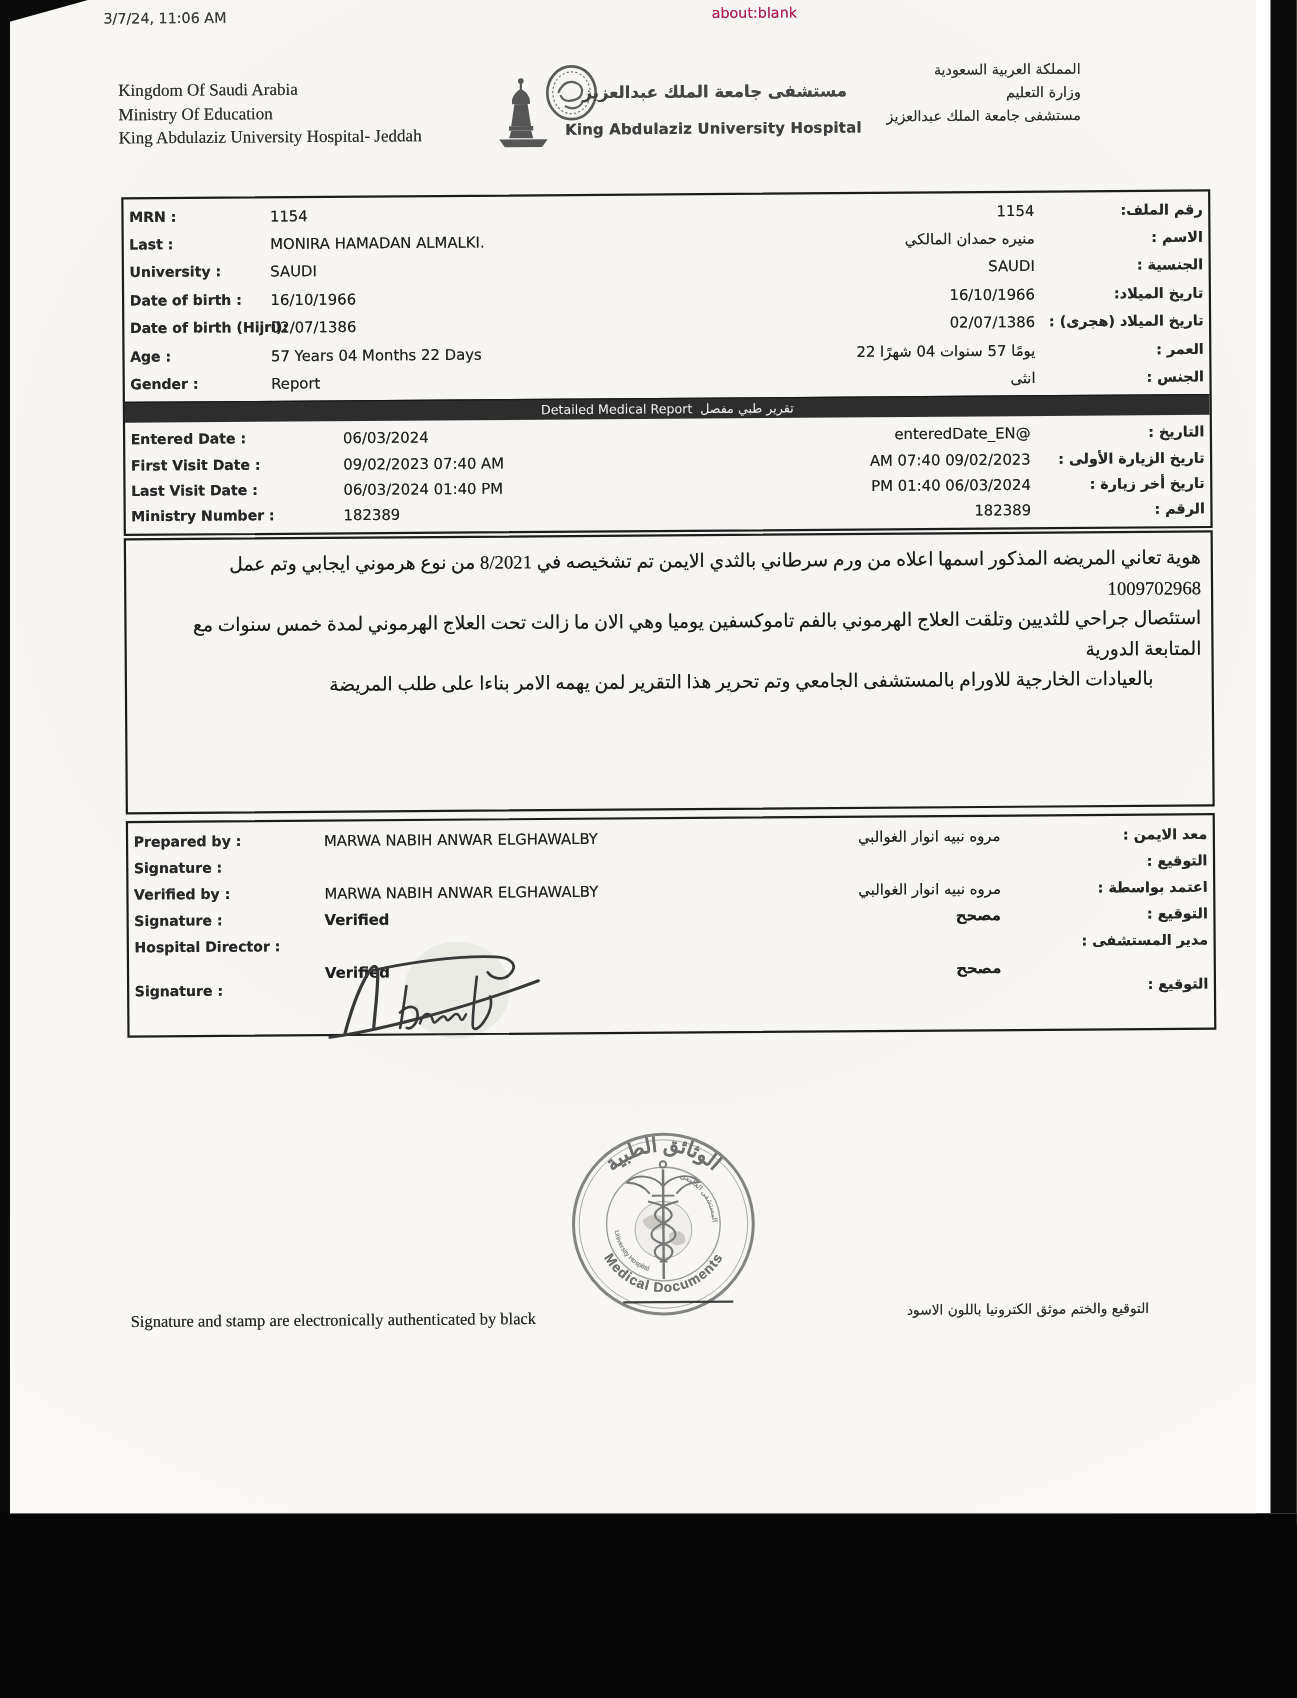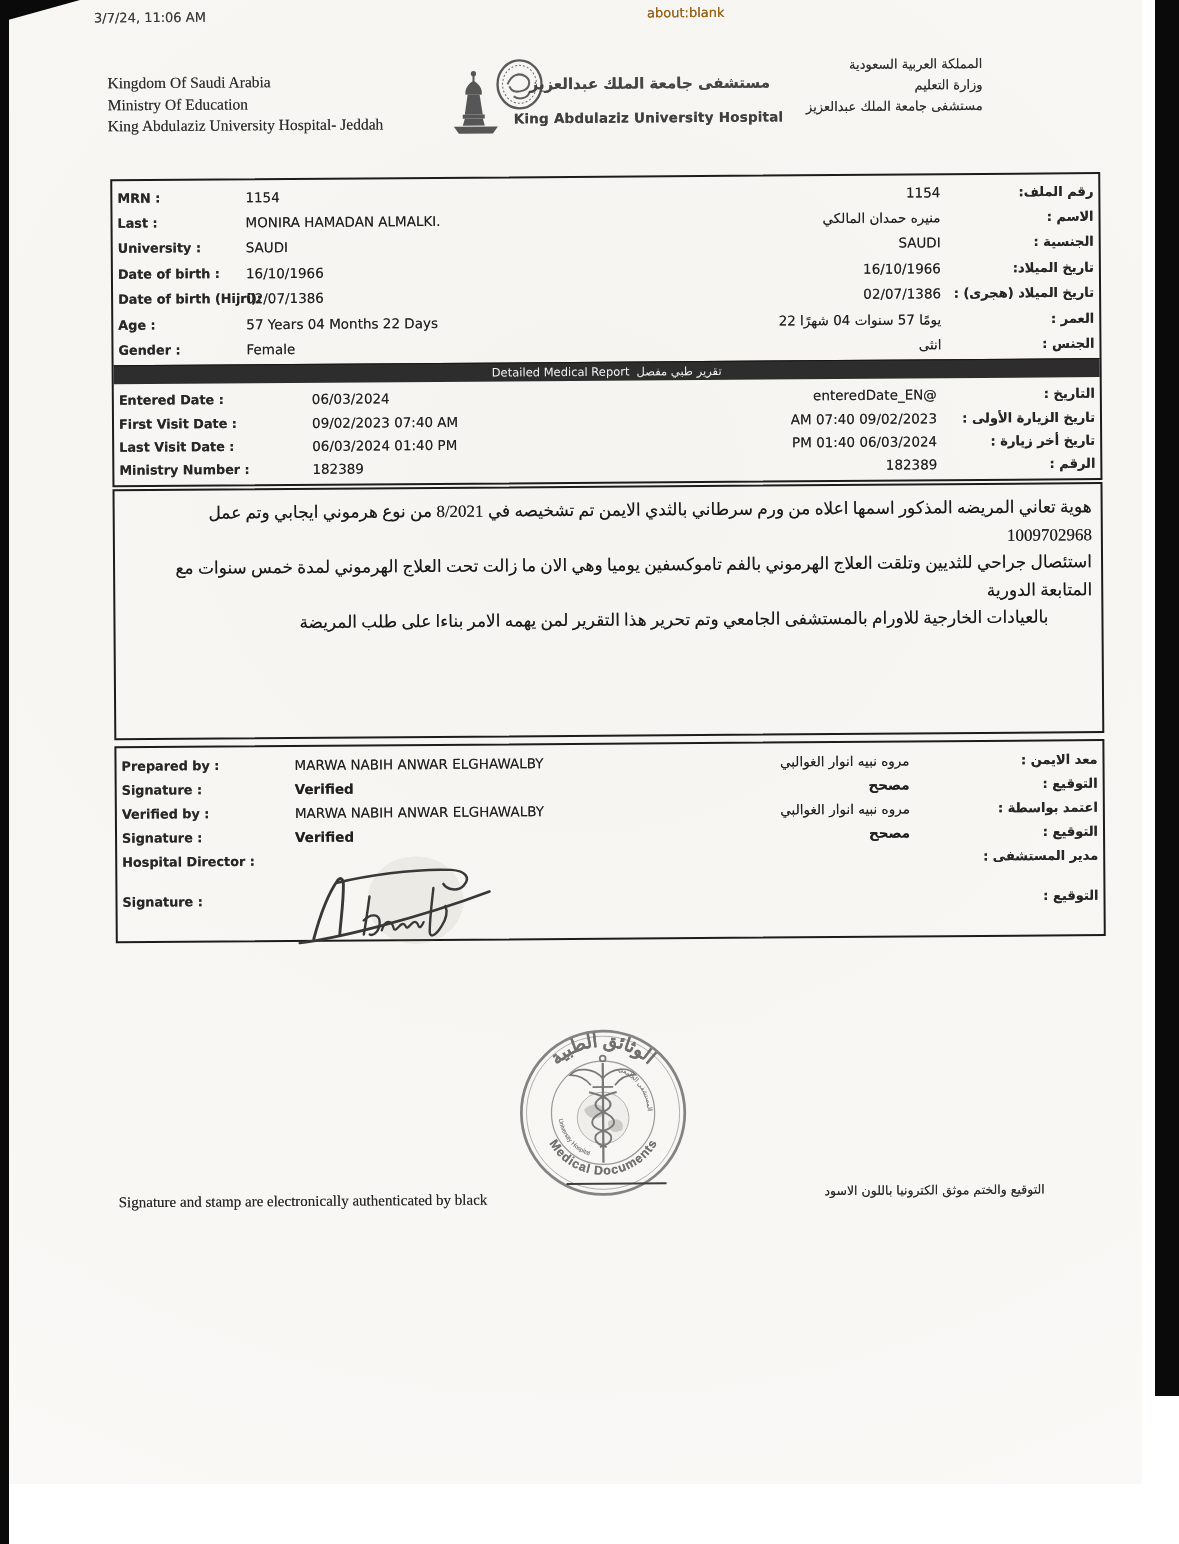--- a/index.html
+++ b/index.html
@@ -3,7 +3,7 @@
 <meta charset="utf-8">
 <style>
   html,body{margin:0;padding:0;background:#060606;}
-  .stage{position:relative;width:1179px;height:1544px;background:#060606;overflow:hidden;
+  .stage{position:relative;width:1179px;height:1376px;background:#060606;overflow:hidden;
          font-family:"DejaVu Sans",sans-serif;}
   .paper{position:absolute;left:9px;top:0;width:1170px;height:1544px;background:#ffffff;}
   .scan-area{position:absolute;left:0;top:0;width:1133px;height:1484px;

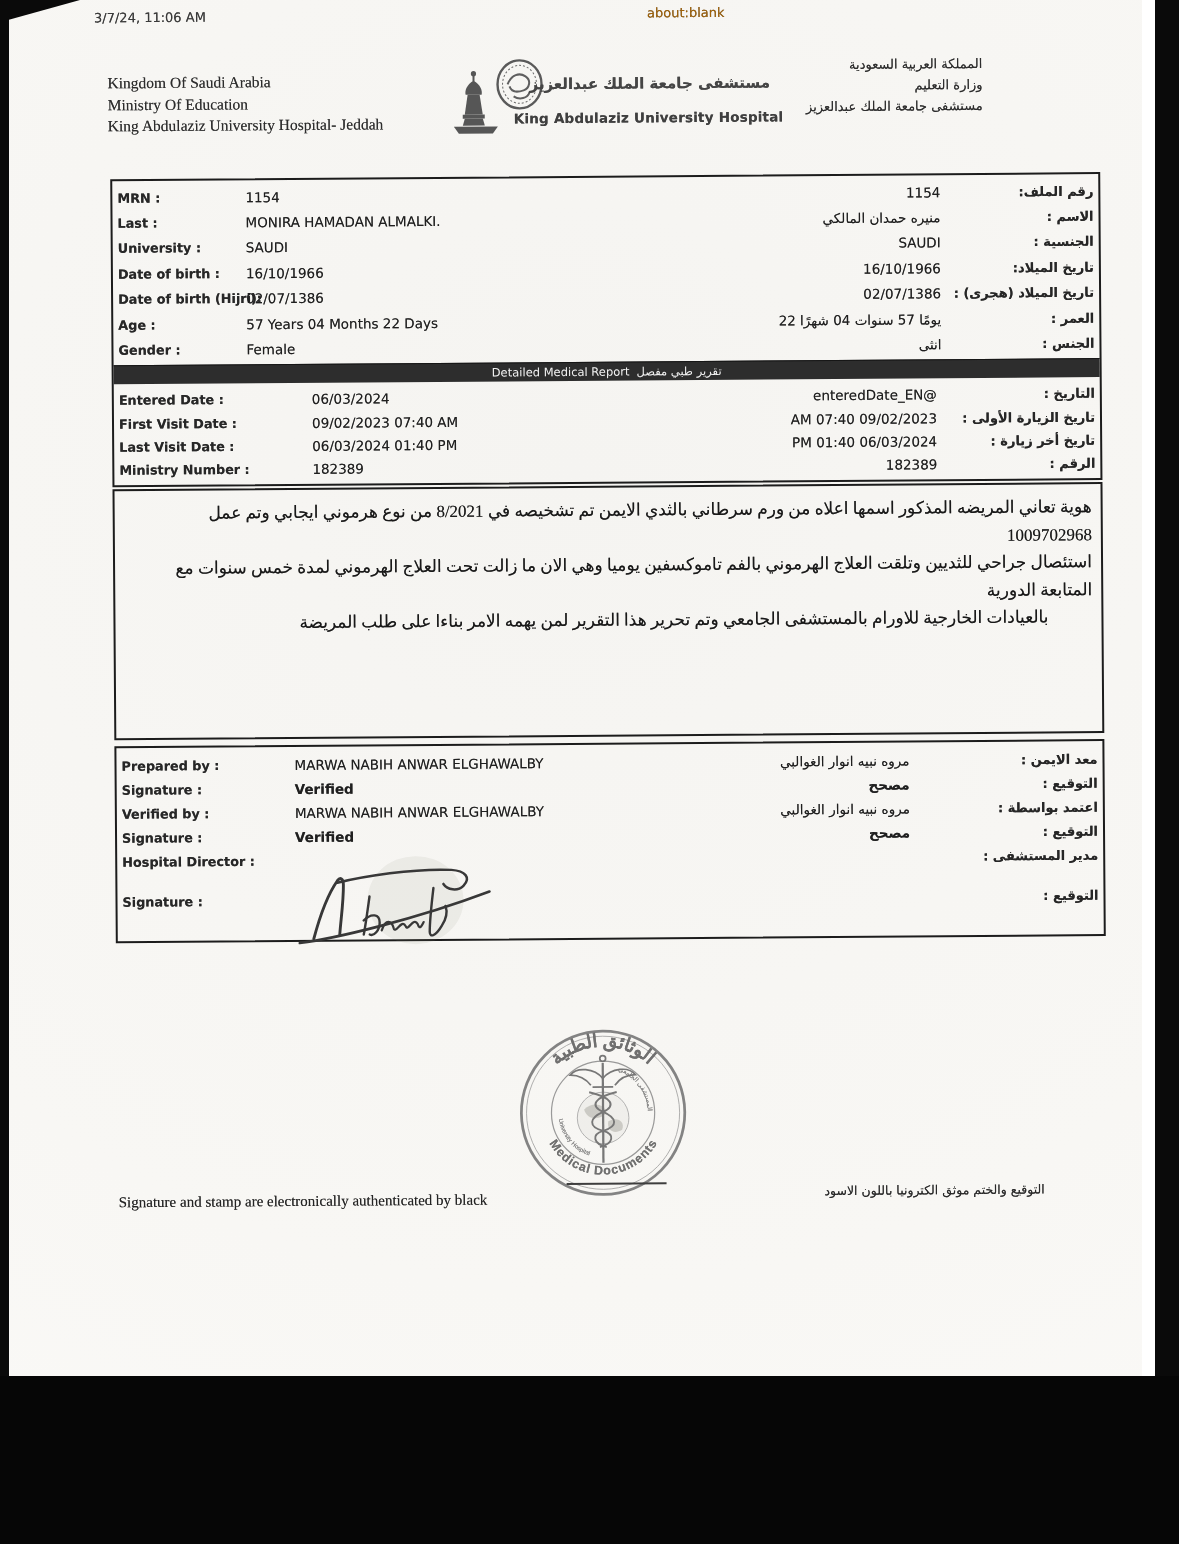--- a/index.html
+++ b/index.html
@@ -13,7 +13,7 @@
       text-shadow:0 0 .45px rgba(35,35,35,.65);}
   
   .hdr-dt{position:absolute;left:88px;top:7px;font-size:13px;color:#3a3a3a;}
-  .hdr-title{position:absolute;left:641px;top:6px;font-size:13px;color:#a16207;}
+  .hdr-title{position:absolute;left:641px;top:6px;font-size:13px;color:#be185d;}
   
   .lh-en{position:absolute;left:101px;top:69px;font-family:"Liberation Serif",serif;
          font-size:15.5px;line-height:21.5px;color:#2d2d2d;}

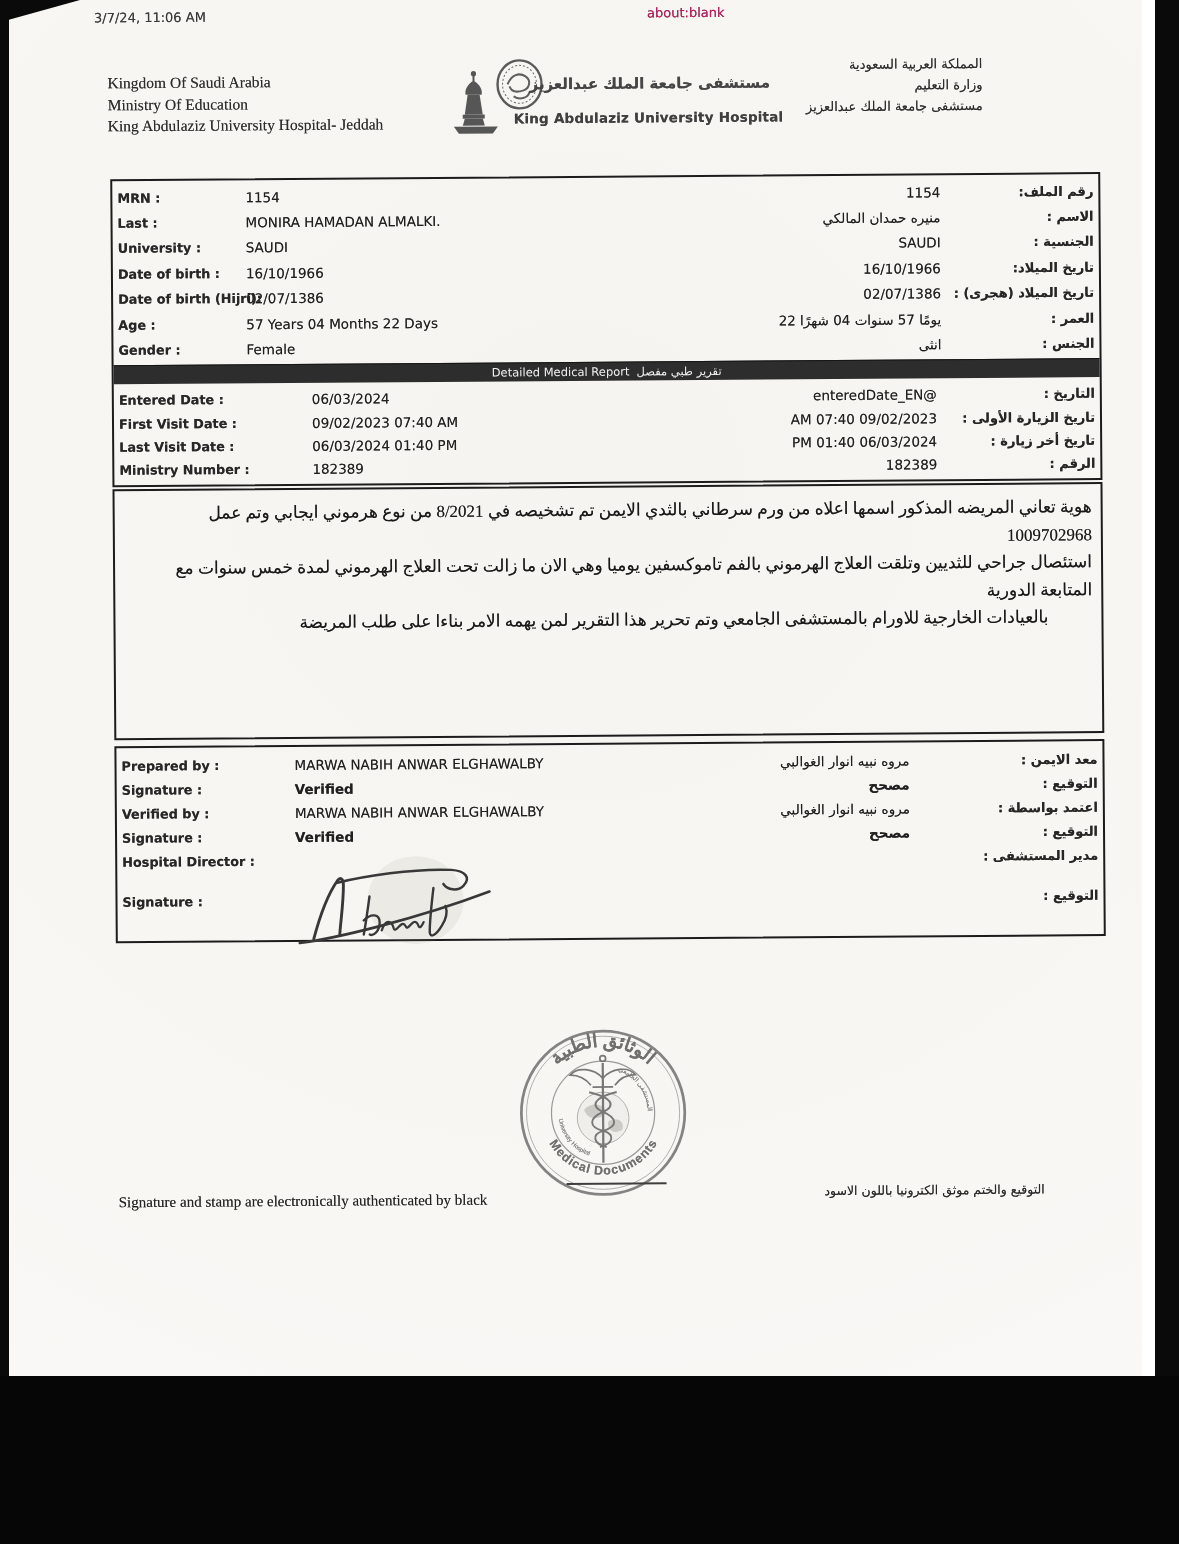--- a/index.html
+++ b/index.html
@@ -153,7 +153,7 @@
           </div>
           <div class="prow">
             <span class="cell c-le">Gender :</span>
-            <span class="cell c-ve">Female</span>
+            <span class="cell c-ve">Report</span>
             <span class="cell c-va">انثى</span>
             <span class="cell c-la">الجنس :</span>
           </div>

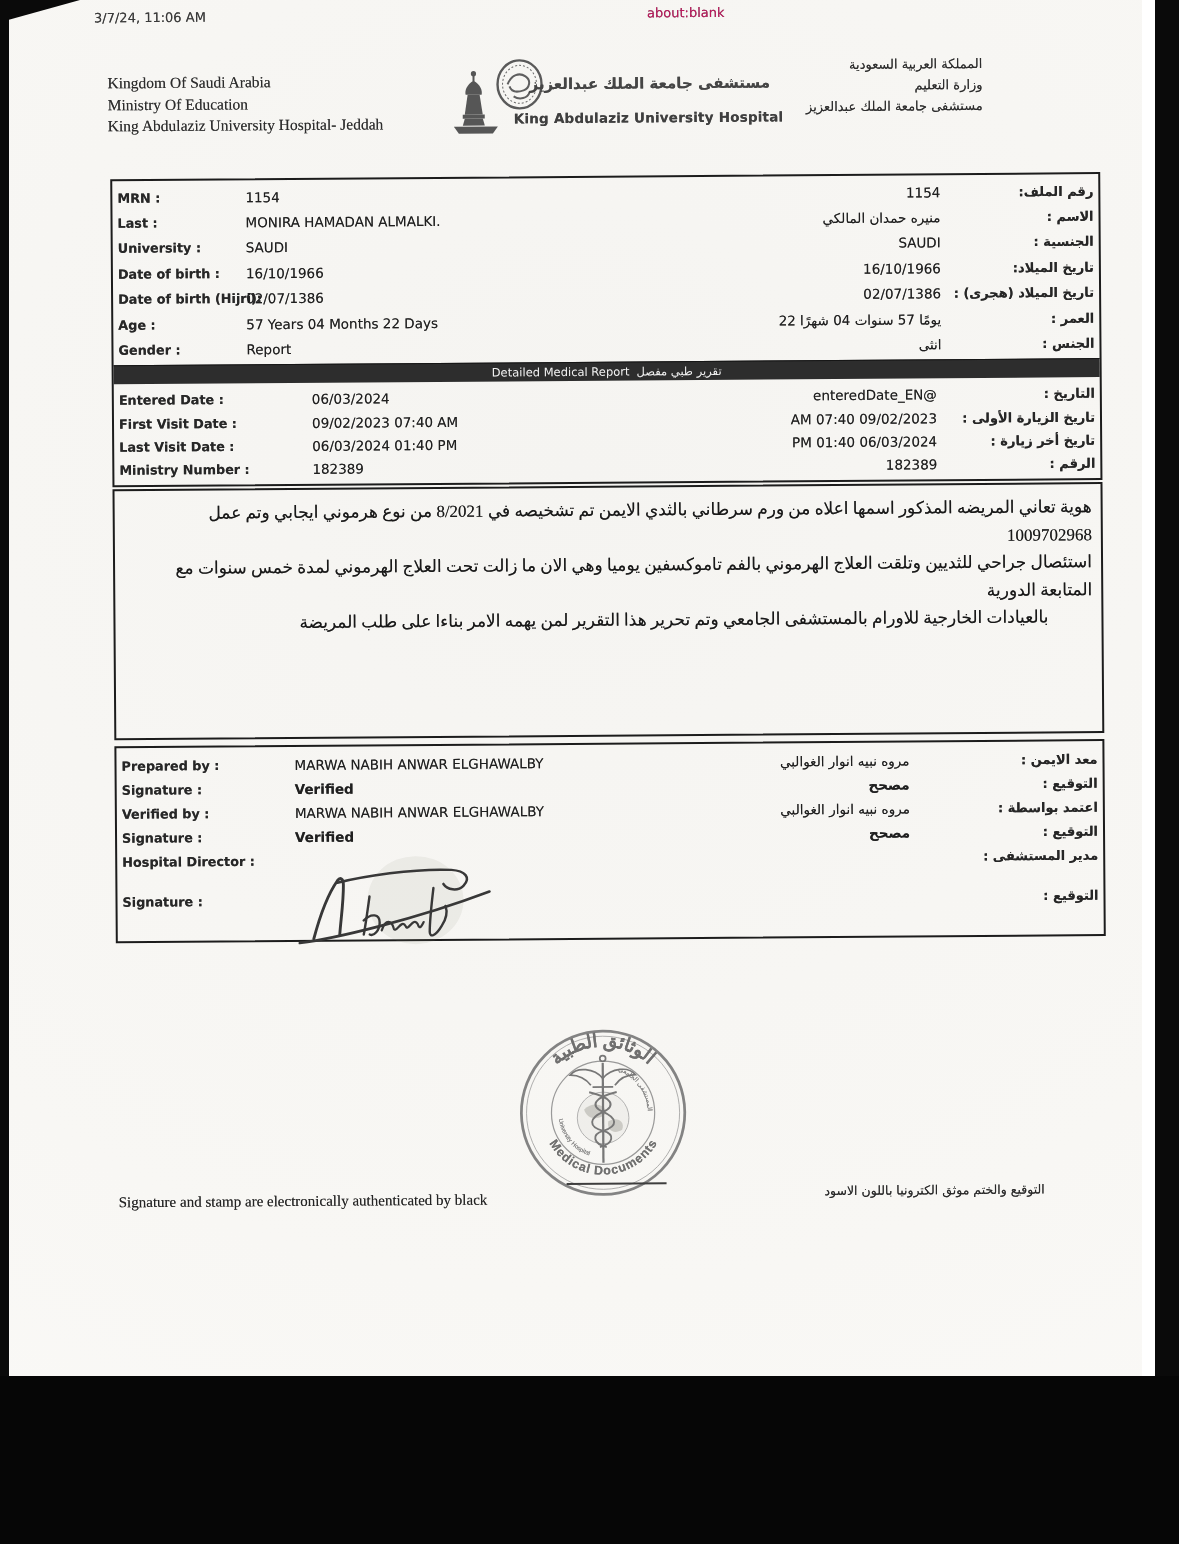--- a/index.html
+++ b/index.html
@@ -45,7 +45,7 @@
   .vrow .c-va{right:163px;}
   .srow .c-va{right:193px;}
   .c-la{right:5px;direction:rtl;font-weight:bold;font-size:13px;color:#262626;}
-  .vb{font-weight:bold;}
+  .vb{font-weight:bold;margin-top:48px;}
   
   .bar{height:18px;background:#2d2d2d;border-top:1px solid #161616;color:#f2f2f2;
        text-align:center;font-size:11.5px;line-height:18px;text-shadow:none;}

